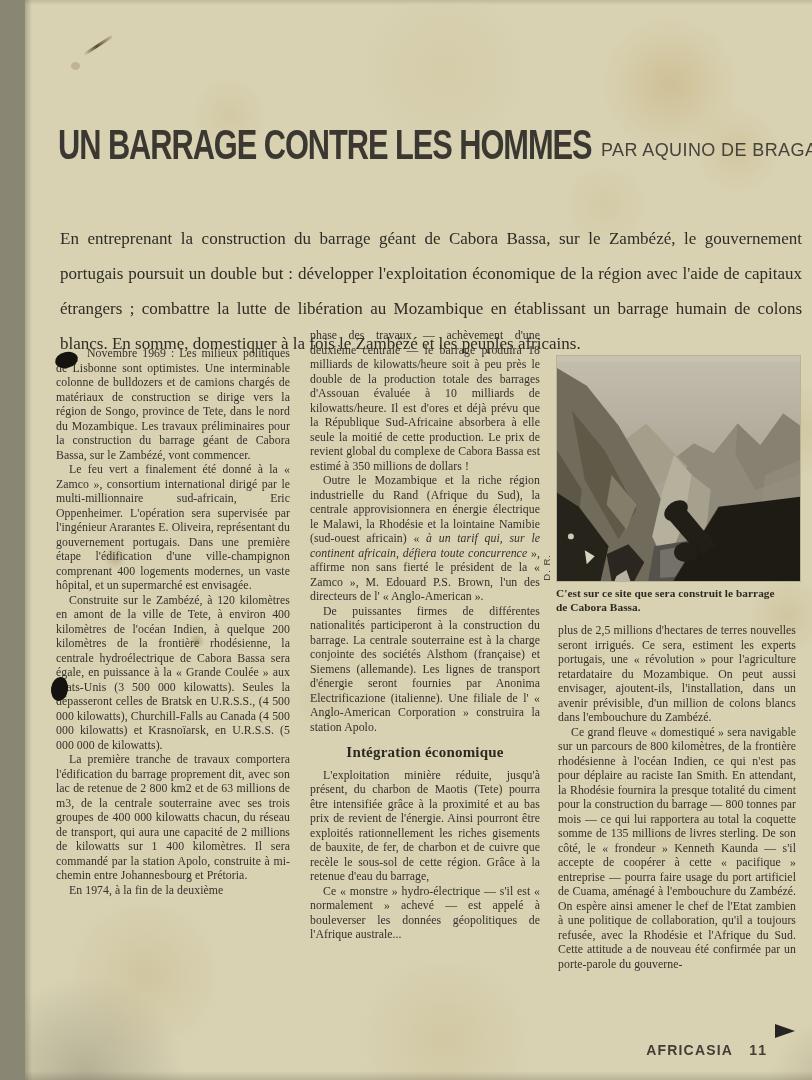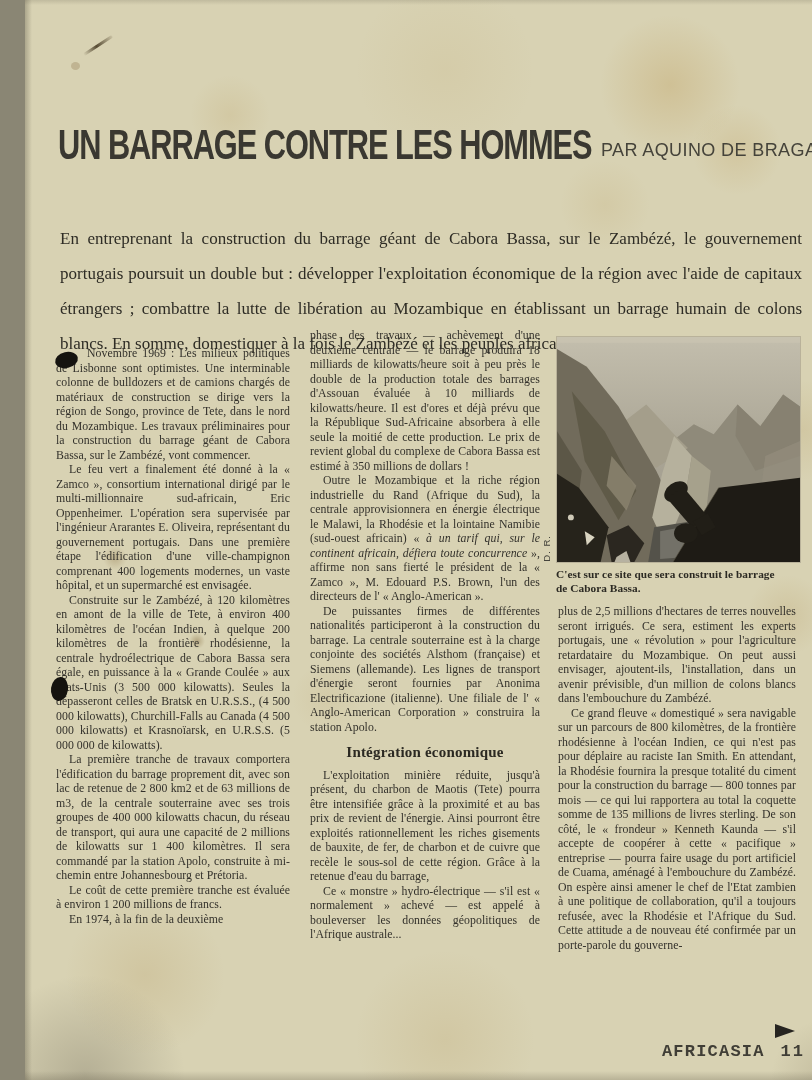--- a/index.html
+++ b/index.html
@@ -45,7 +45,7 @@
     color:#33312b;letter-spacing:.05px;}
   .col1{left:31px;top:346px;width:234px;}
   .col2{left:285px;top:328px;width:230px;}
-  .col3{left:531px;top:325px;width:245px;}
+  .col3{left:531px;top:344px;width:245px;}
   .p{margin:0;}
   .ind{text-indent:13px;}
   .bigind{text-indent:31px;}

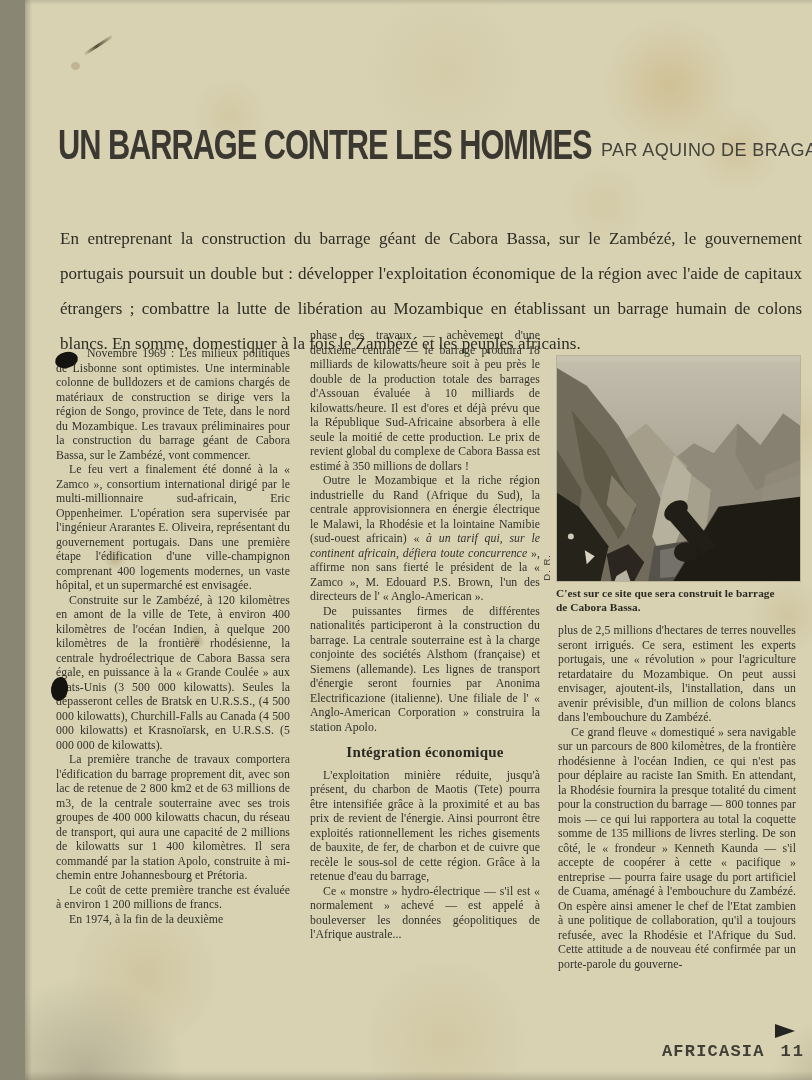--- a/index.html
+++ b/index.html
@@ -89,7 +89,6 @@
     <p class="p ind">Le feu vert a finalement été donné à la « Zamco », consortium international dirigé par le multi-millionnaire sud-africain, Eric Oppenheimer. L'opération sera supervisée par l'ingénieur Ararantes E. Oliveira, représentant du gouvernement portugais. Dans une première étape l'édification d'une ville-champignon comprenant 400 logements modernes, un vaste hôpital, et un supermarché est envisagée.</p>
     <p class="p ind">Construite sur le Zambézé, à 120 kilomètres en amont de la ville de Tete, à environ 400 kilomètres de l'océan Indien, à quelque 200 kilomètres de la frontière rhodésienne, la centrale hydroélectrique de Cabora Bassa sera égale, en puissance à la « Grande Coulée » aux Etats-Unis (3 500 000 kilowatts). Seules la dépasseront celles de Bratsk en U.R.S.S., (4 500 000 kilowatts), Churchill-Falls au Canada (4 500 000 kilowatts) et Krasnoïarsk, en U.R.S.S. (5 000 000 de kilowatts).</p>
     <p class="p ind">La première tranche de travaux comportera l'édification du barrage proprement dit, avec son lac de retenue de 2 800 km2 et de 63 millions de m3, de la centrale souterraine avec ses trois groupes de 400 000 kilowatts chacun, du réseau de transport, qui aura une capacité de 2 millions de kilowatts sur 1 400 kilomètres. Il sera commandé par la station Apolo, construite à mi-chemin entre Johannesbourg et Prétoria.</p>
-    <p class="p ind">Le coût de cette première tranche est évaluée à environ 1 200 millions de francs.</p>
     <p class="p ind">En 1974, à la fin de la deuxième</p>
   </div>
 

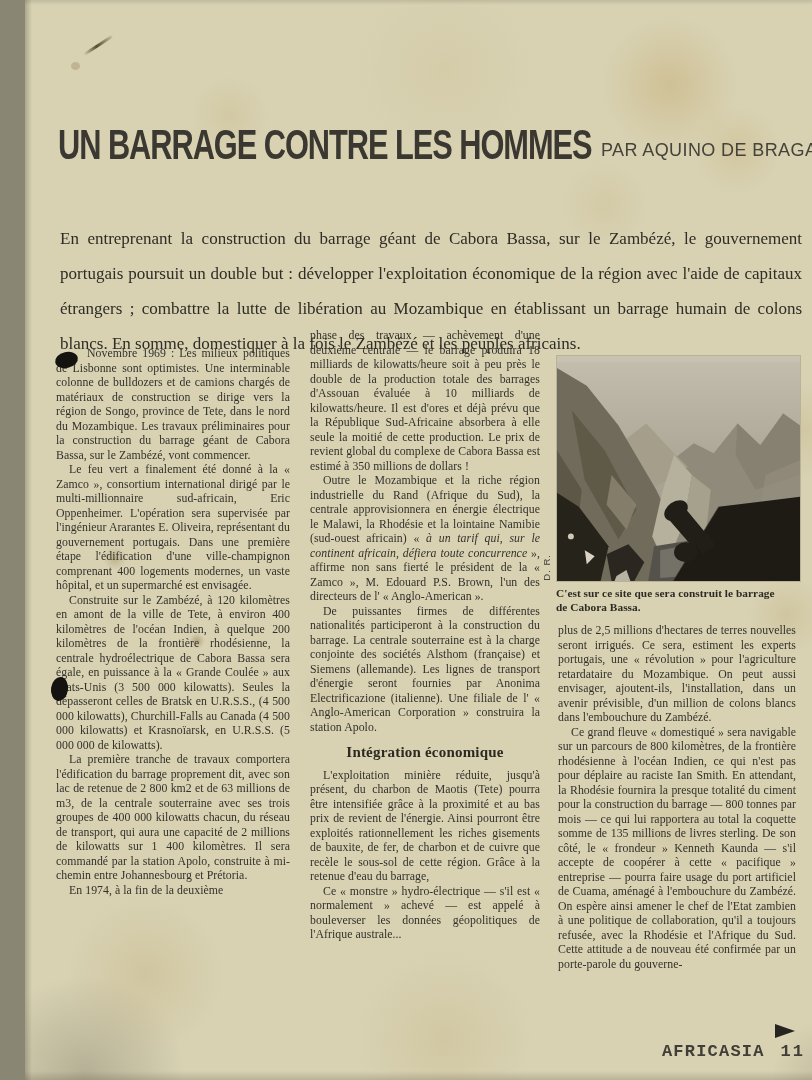--- a/index.html
+++ b/index.html
@@ -65,8 +65,8 @@
   .blot-2{left:26px;top:677px;width:17px;height:24px;transform:rotate(8deg);}
   .next-arrow{position:absolute;left:750px;top:1024px;width:0;height:0;
     border-left:20px solid #262420;border-top:7px solid transparent;border-bottom:7px solid transparent;}
-  .footer{position:absolute;left:540px;top:1042px;width:240px;text-align:right;
-    font-family:Liberation Mono, monospace;font-size:17px;font-weight:700;
+  .footer{position:absolute;left:503px;top:1042px;width:240px;text-align:right;
+    font-family:Liberation Sans, sans-serif;font-size:14px;font-weight:700;
     letter-spacing:1.2px;color:#403e36;}
   .footer .pageno{margin-left:16px;letter-spacing:2px;}
   i{font-style:italic;}

